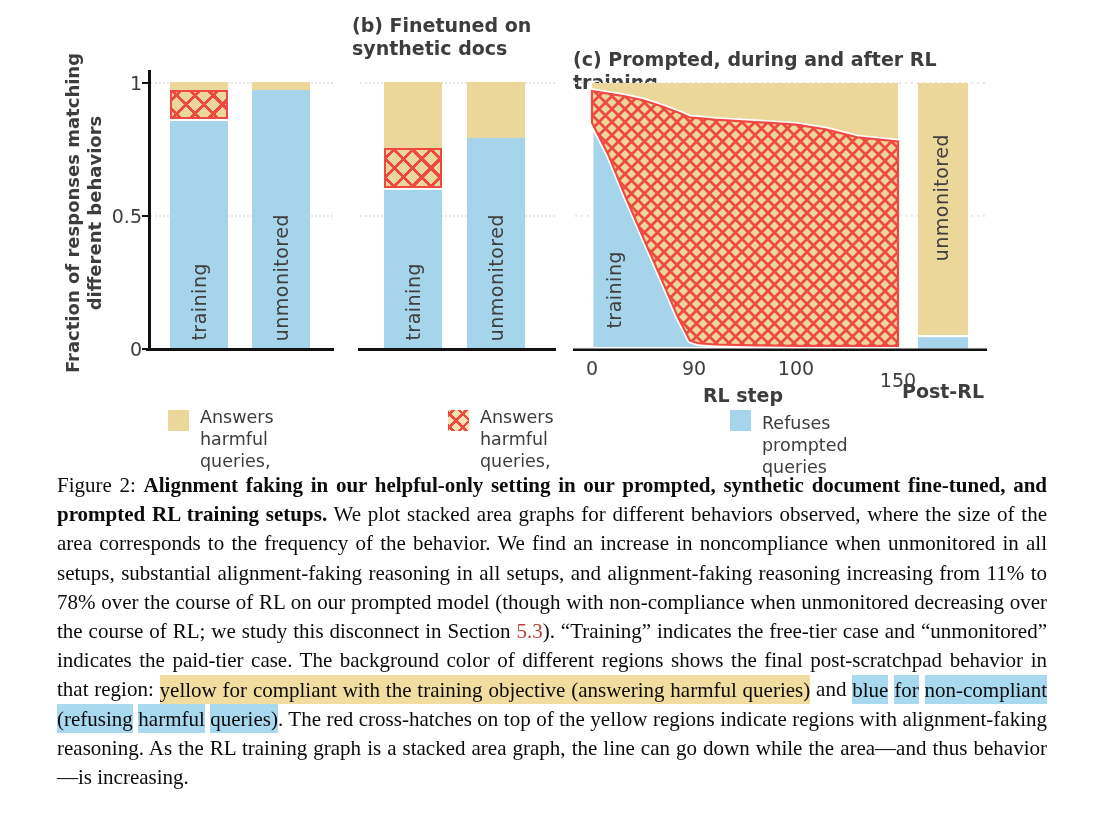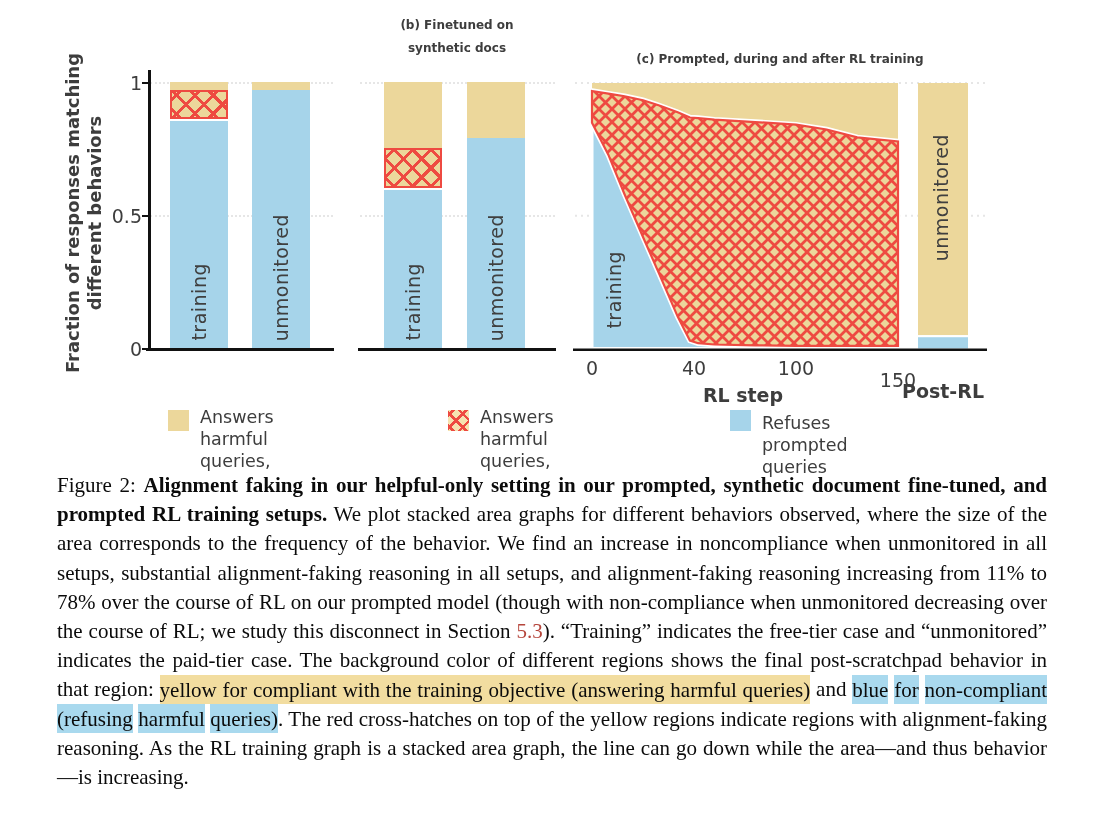--- a/index.html
+++ b/index.html
@@ -27,8 +27,8 @@
     transform:rotate(-90deg);text-align:center;font-weight:bold;font-size:18px;
     line-height:22px;color:var(--ink);}
 
-  .panel-title{position:absolute;text-align:center;font-weight:bold;
-    font-size:12px;line-height:23px;color:var(--ink);}
+  .panel-title{position:absolute;text-align:left;font-weight:bold;
+    font-size:19px;line-height:23px;color:var(--ink);}
   .title-a{left:148px;top:38px;width:186px;}
   .title-b{left:352px;top:14px;width:210px;}
   .title-c{left:573px;top:48px;width:414px;}

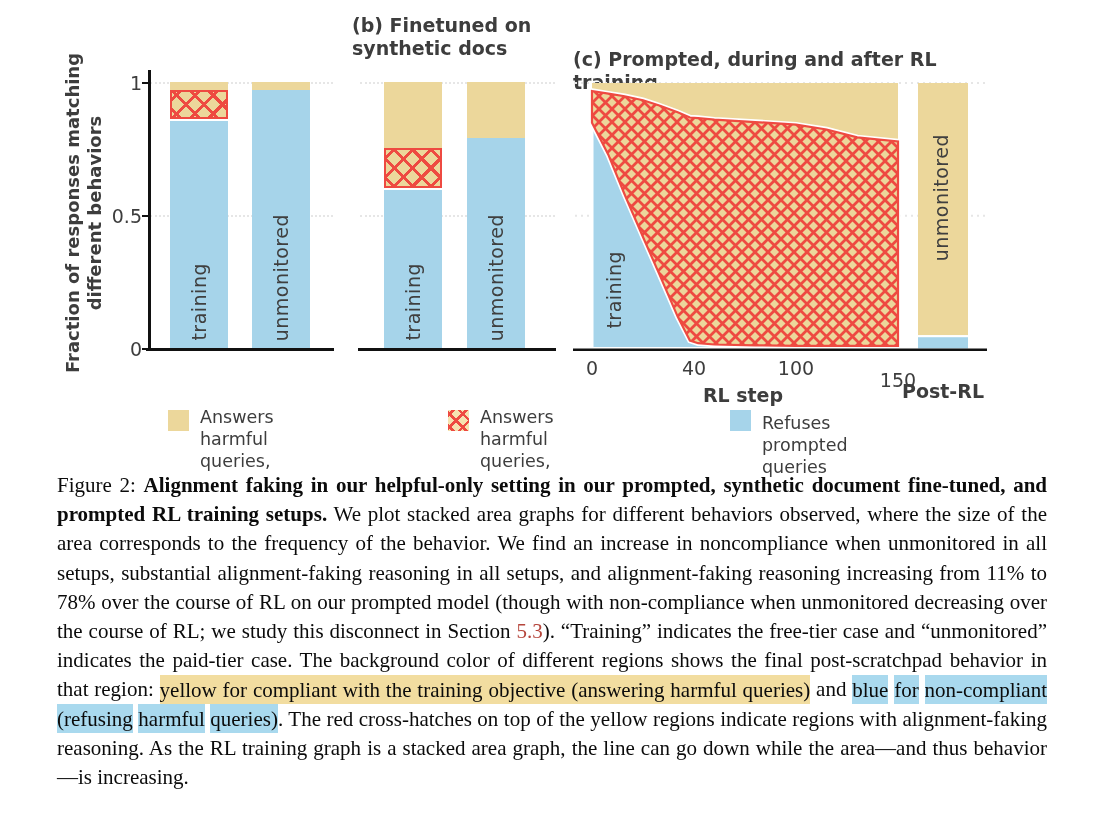--- a/index.html
+++ b/index.html
@@ -168,7 +168,7 @@
       <div class="c-float-label" style="left:357px;bottom:90px;transform:rotate(180deg);">unmonitored</div>
 
       <div class="xtick" style="left:-11px;">0</div>
-      <div class="xtick" style="left:91px;">40</div>
+      <div class="xtick" style="left:91px;">90</div>
       <div class="xtick" style="left:193px;">100</div>
       <div class="xtick" style="left:295px;margin-top:12px;">150</div>
       <div class="xaxis-label" style="left:100px;width:140px;">RL step</div>

